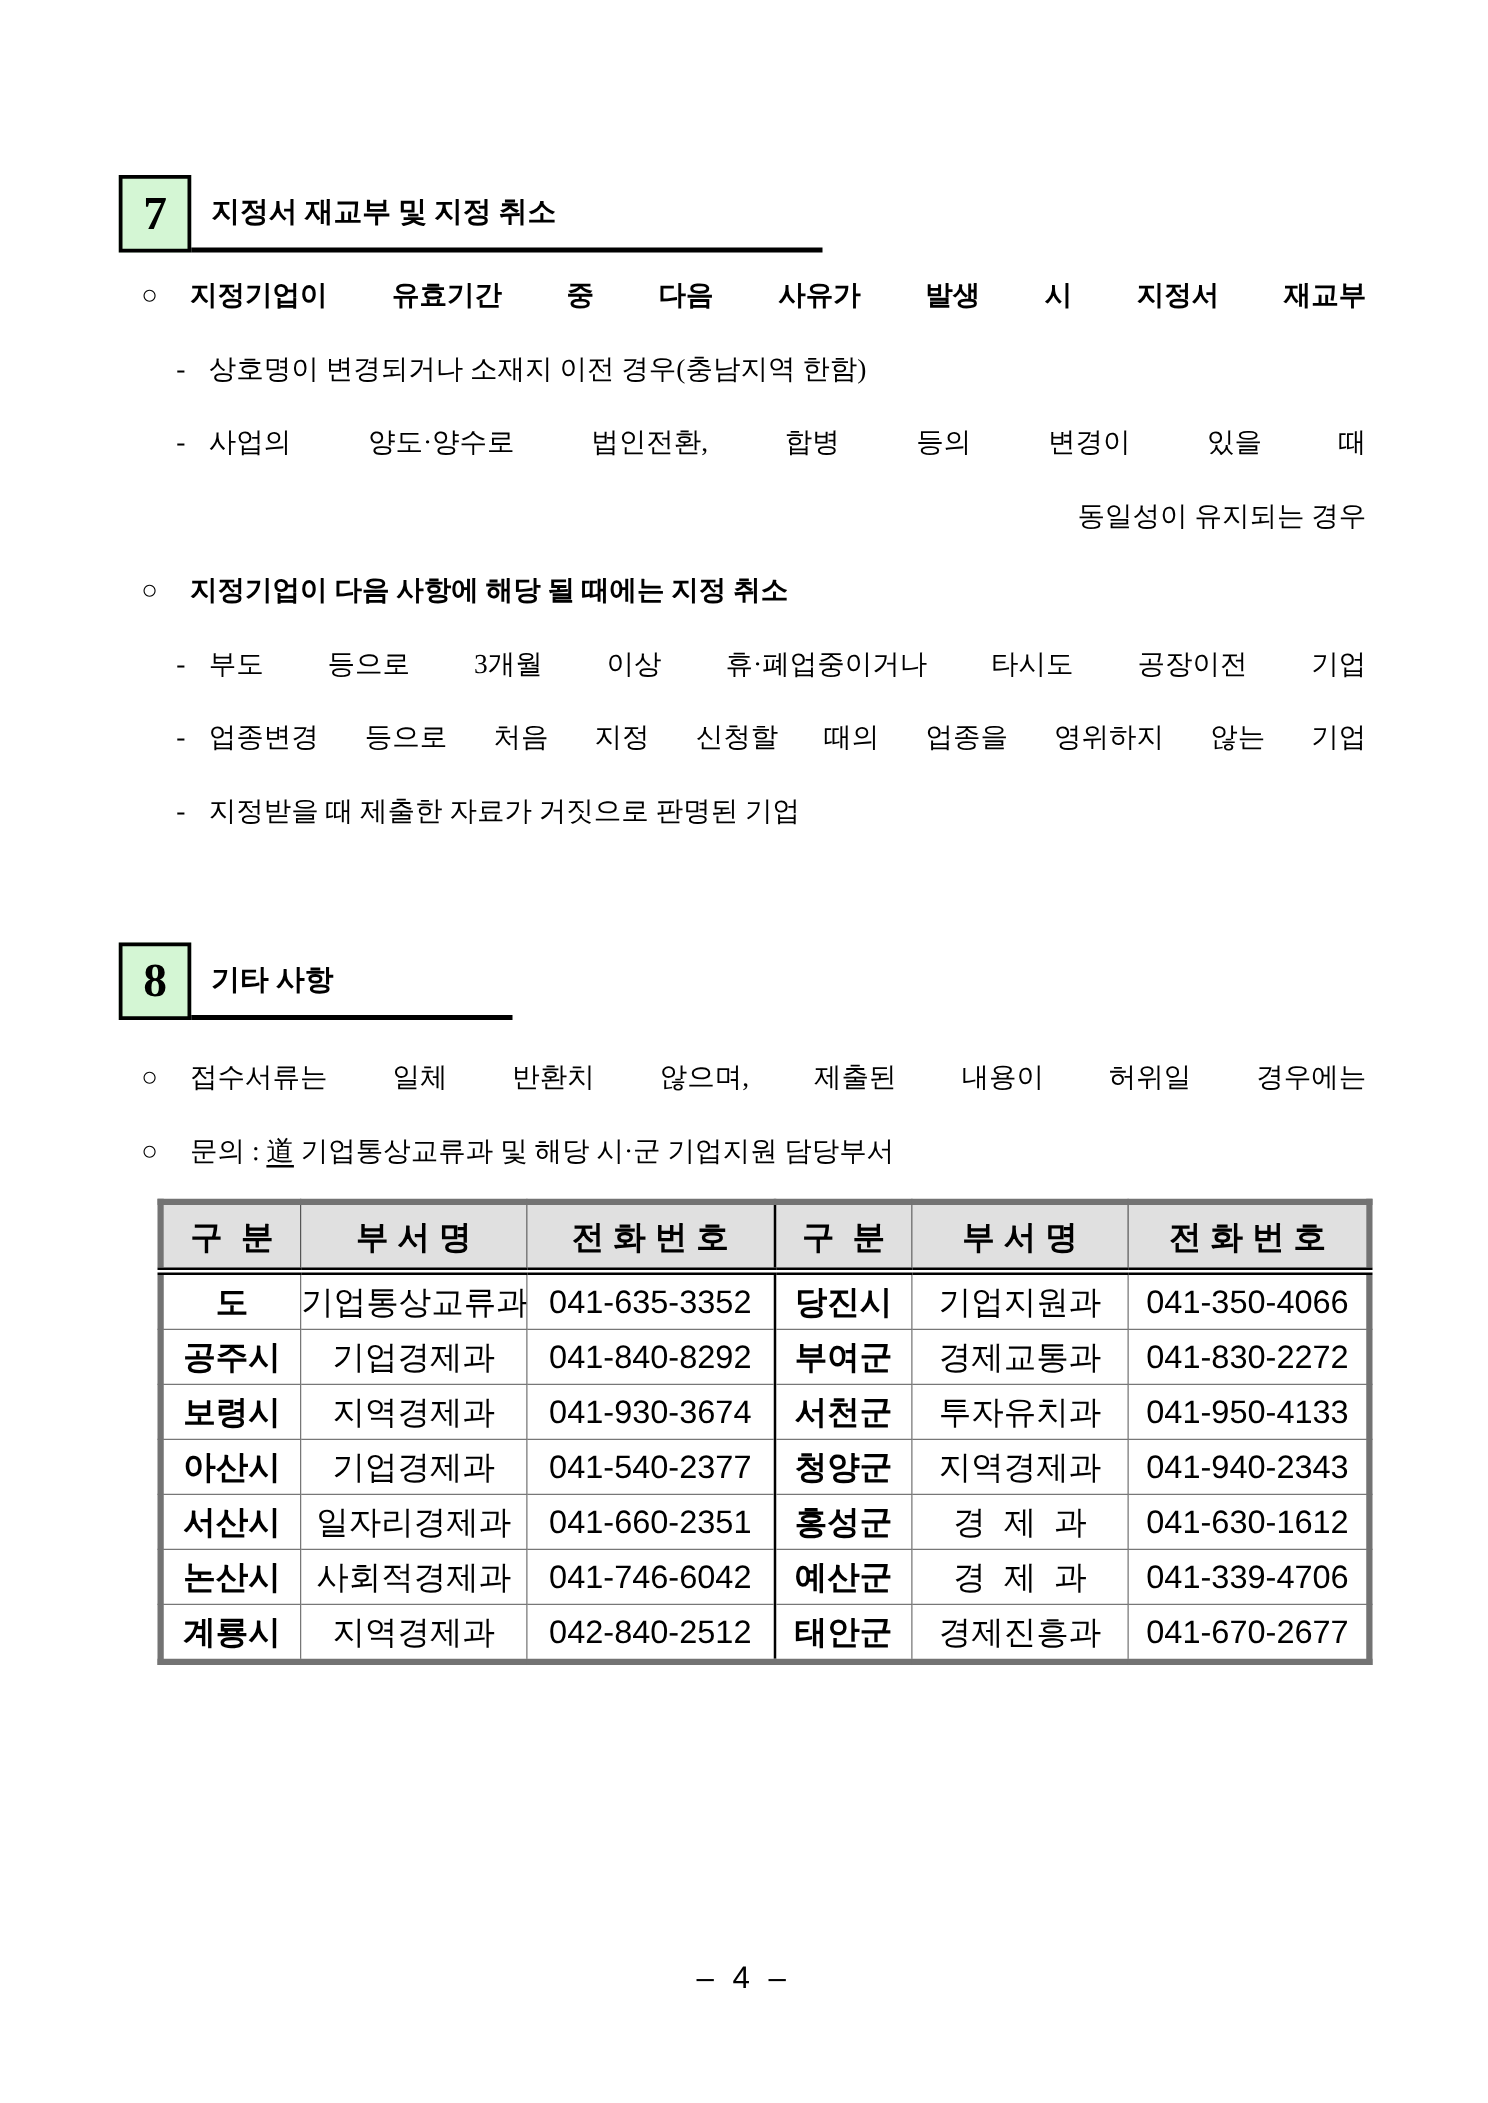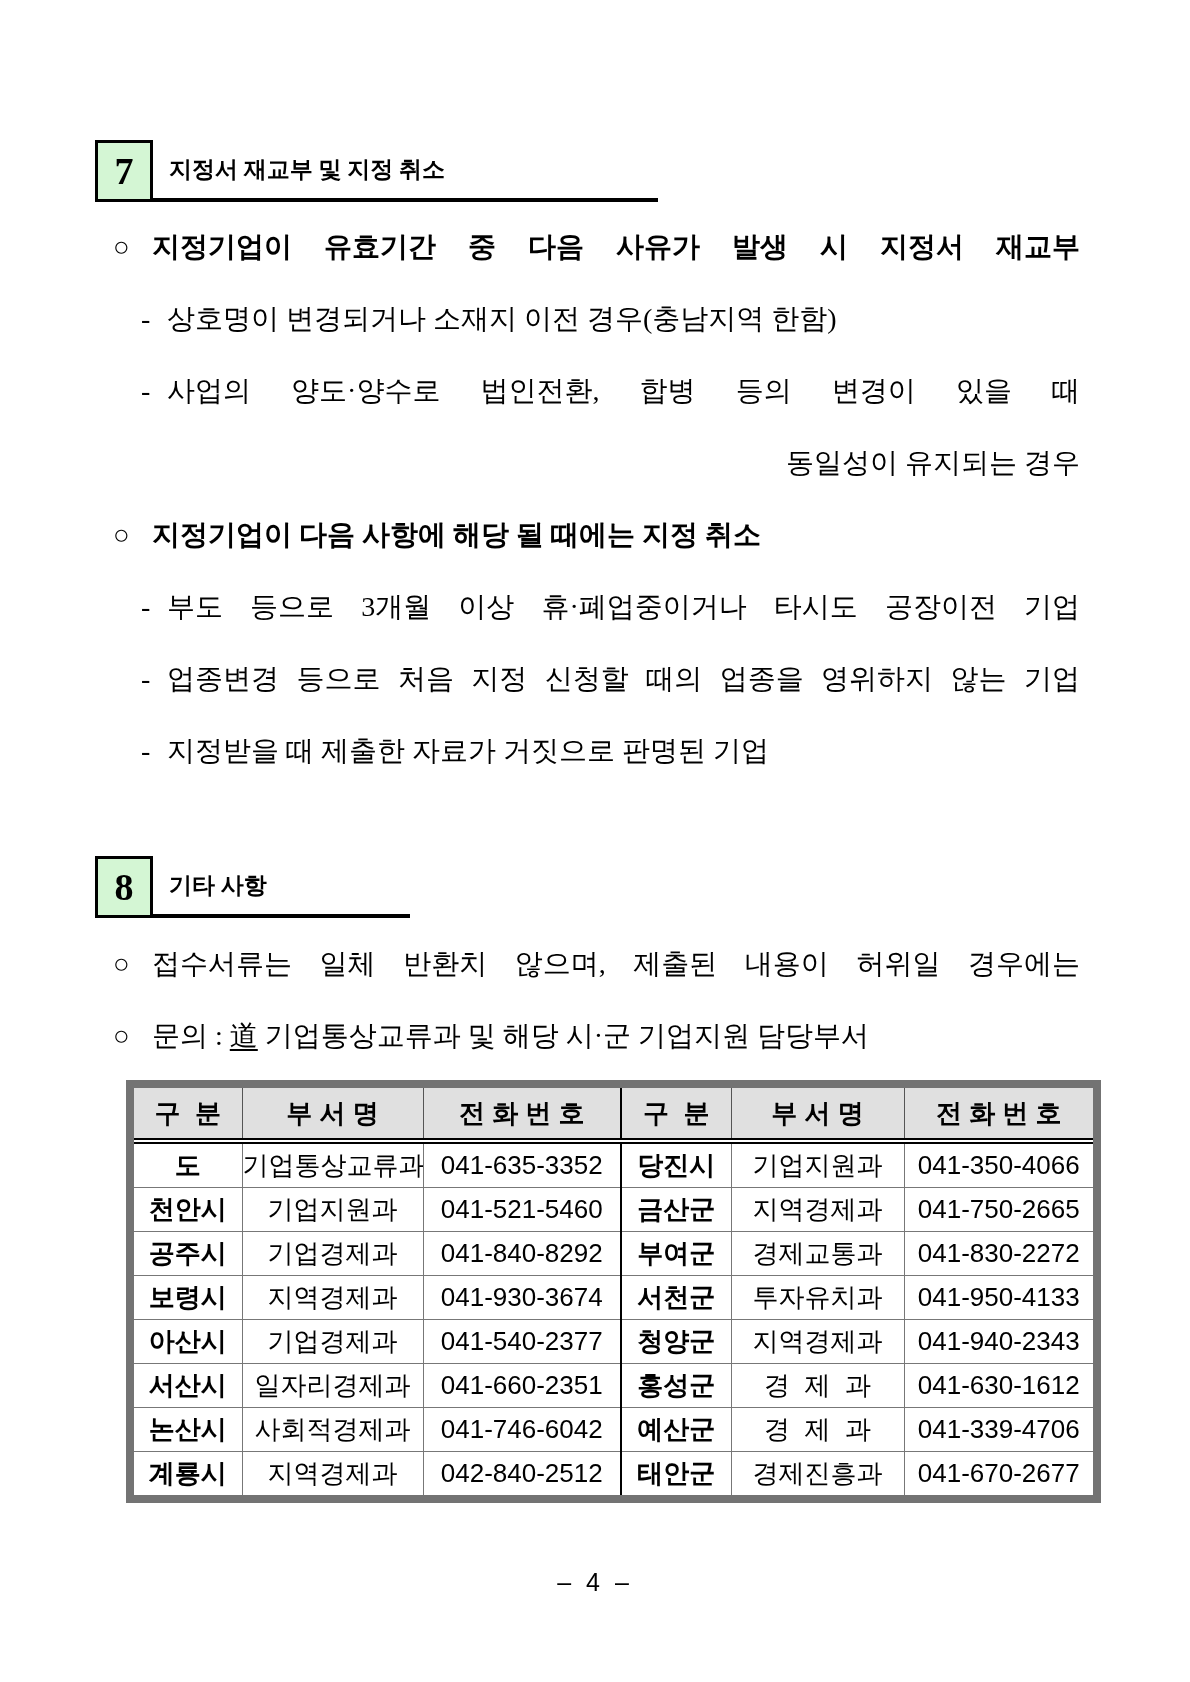--- a/index.html
+++ b/index.html
@@ -24,7 +24,7 @@
   
   .lines7{margin-top:6px;}
   .lines8{margin-top:18px;}
-  .line{margin:17px;font-size:28px;line-height:55px;}
+  .line{margin:4px;font-size:22px;line-height:55px;}
   .bold{font-weight:700;}
   .bullet{margin-left:18px;}
   .sub{margin-left:46px;}

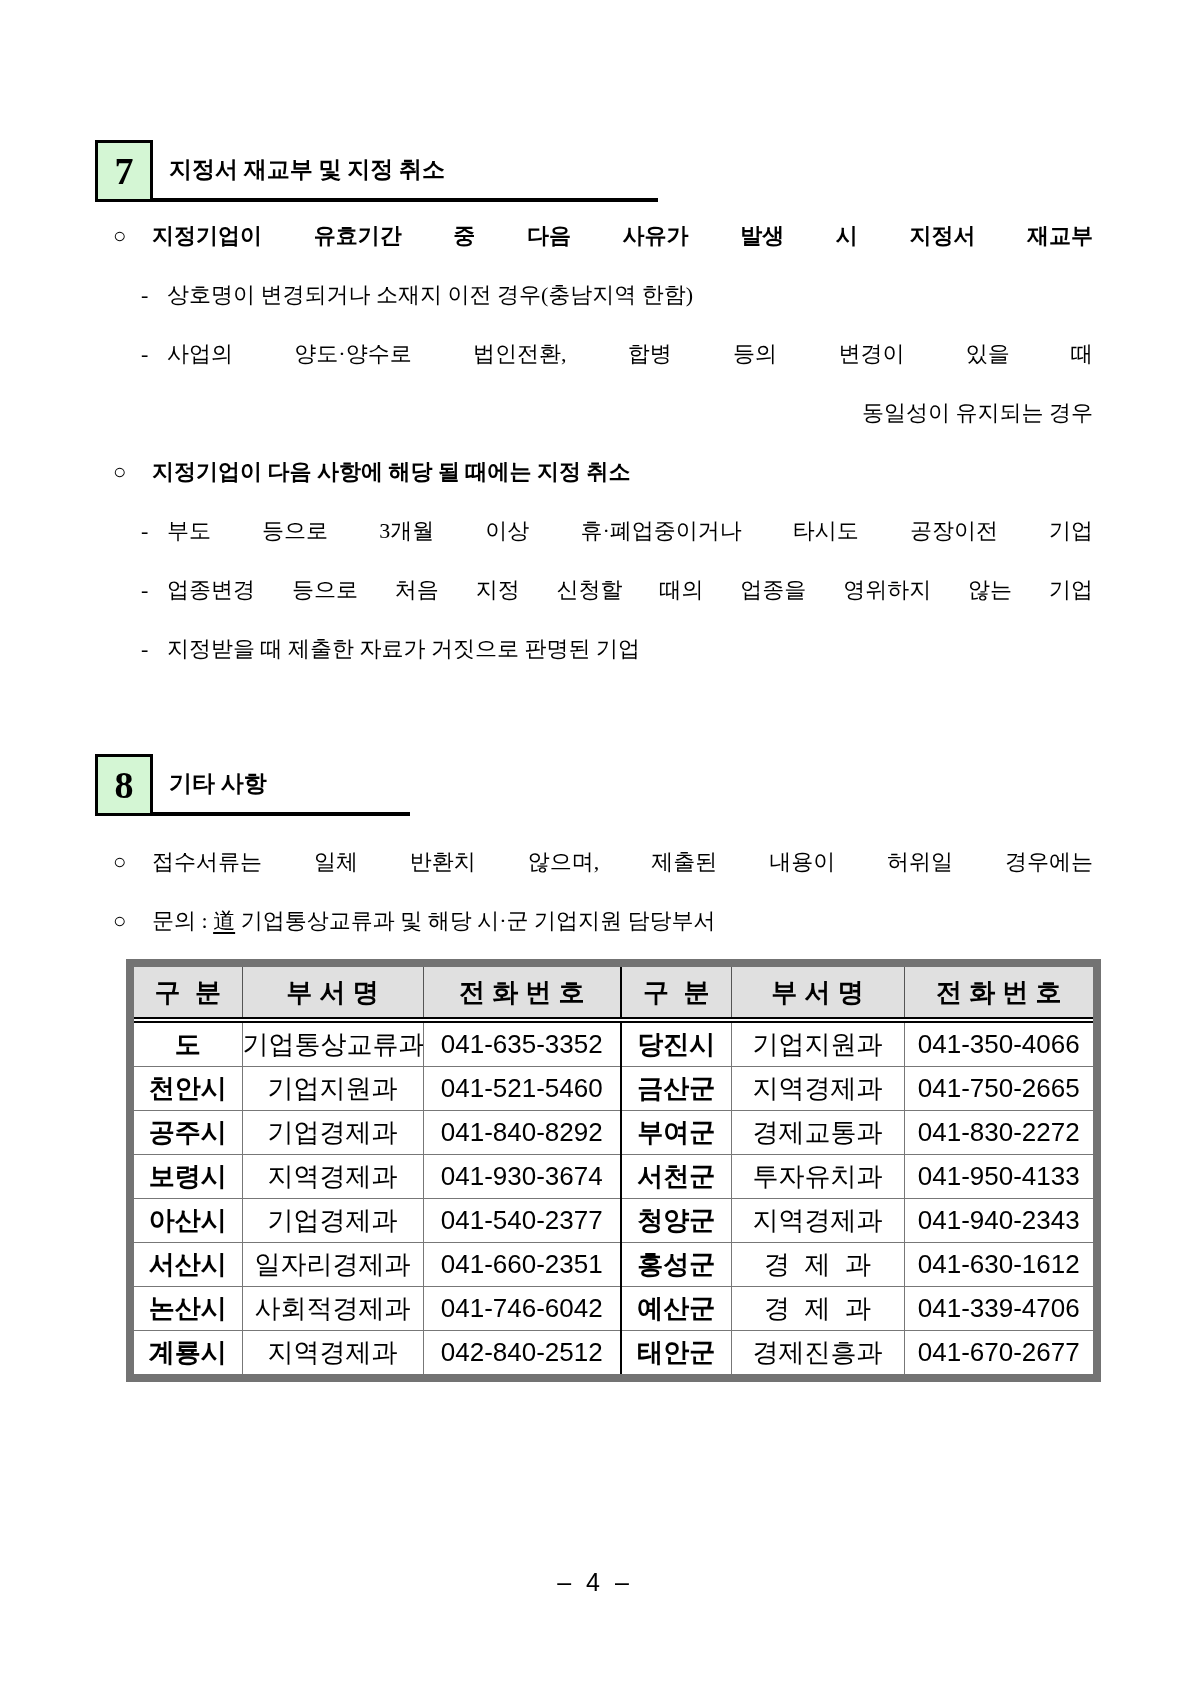--- a/index.html
+++ b/index.html
@@ -38,7 +38,7 @@
 
   
   .table-wrap{margin-top:11px;margin-left:31px;}
-  table{border-collapse:collapse;table-layout:fixed;width:967px;border:8px solid #737373;
+  table{border-collapse:collapse;table-layout:fixed;width:967px;border:5px solid #737373;
         font-family:"Liberation Sans","DejaVu Sans",sans-serif;}
   th,td{white-space:pre;text-align:center;overflow:hidden;padding:0;}
   th{background:var(--table-header-bg,#e0e0e0);height:50px;font-size:26px;font-weight:700;

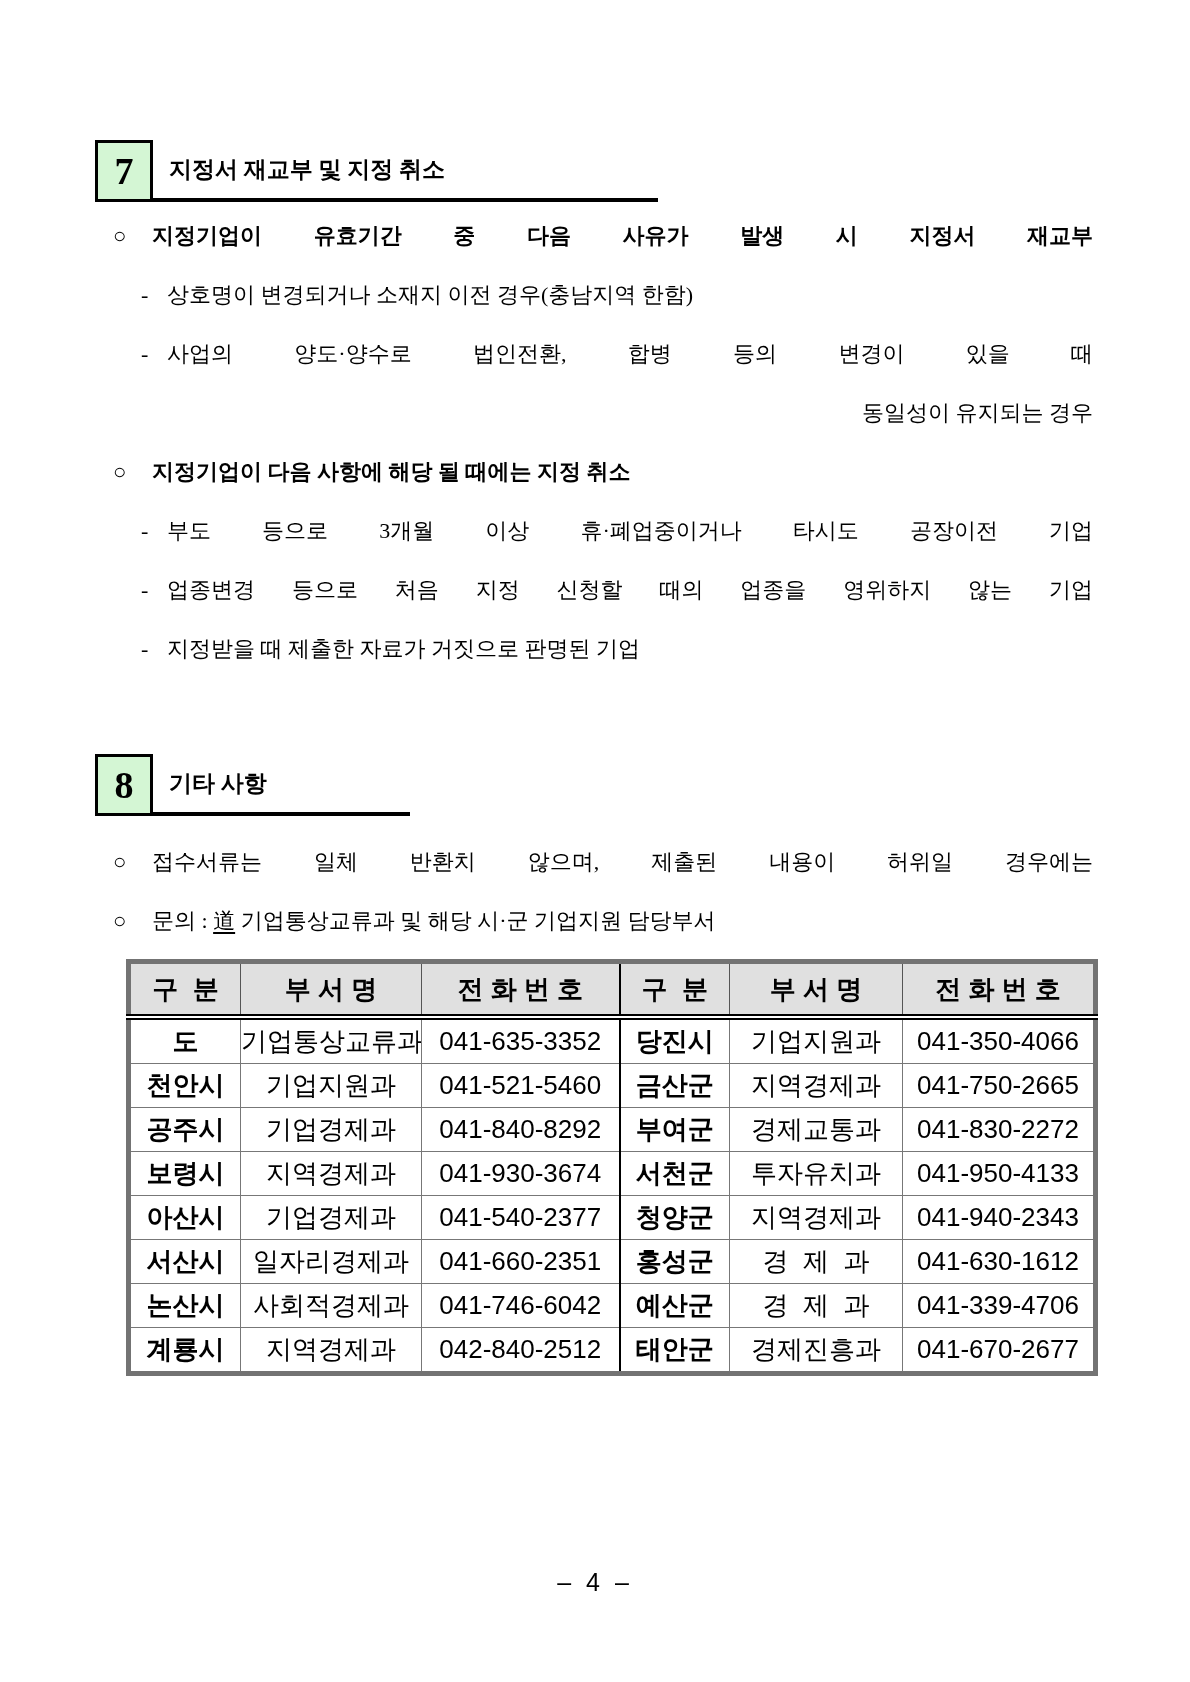--- a/index.html
+++ b/index.html
@@ -115,14 +115,6 @@
               <td class="c5">041-350-4066</td>
             </tr>
             <tr>
-              <td class="c0">천안시</td>
-              <td class="c1">기업지원과</td>
-              <td class="c2">041-521-5460</td>
-              <td class="c3">금산군</td>
-              <td class="c4">지역경제과</td>
-              <td class="c5">041-750-2665</td>
-            </tr>
-            <tr>
               <td class="c0">공주시</td>
               <td class="c1">기업경제과</td>
               <td class="c2">041-840-8292</td>

